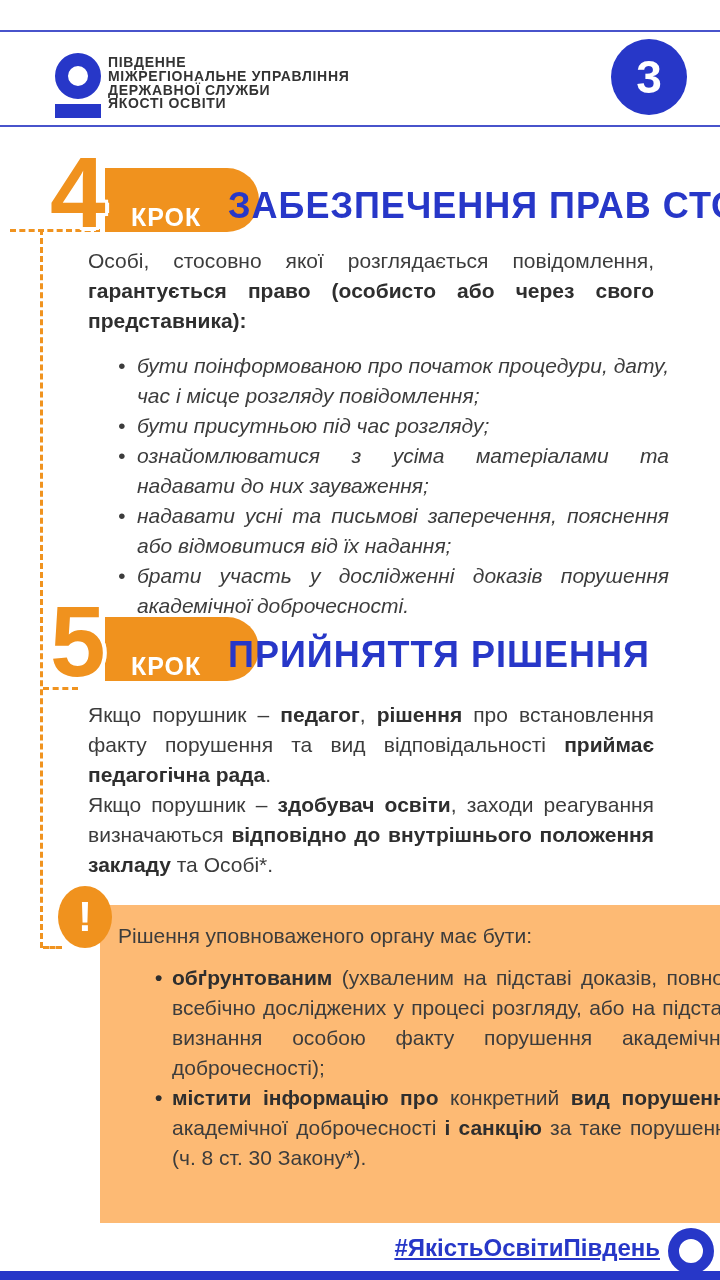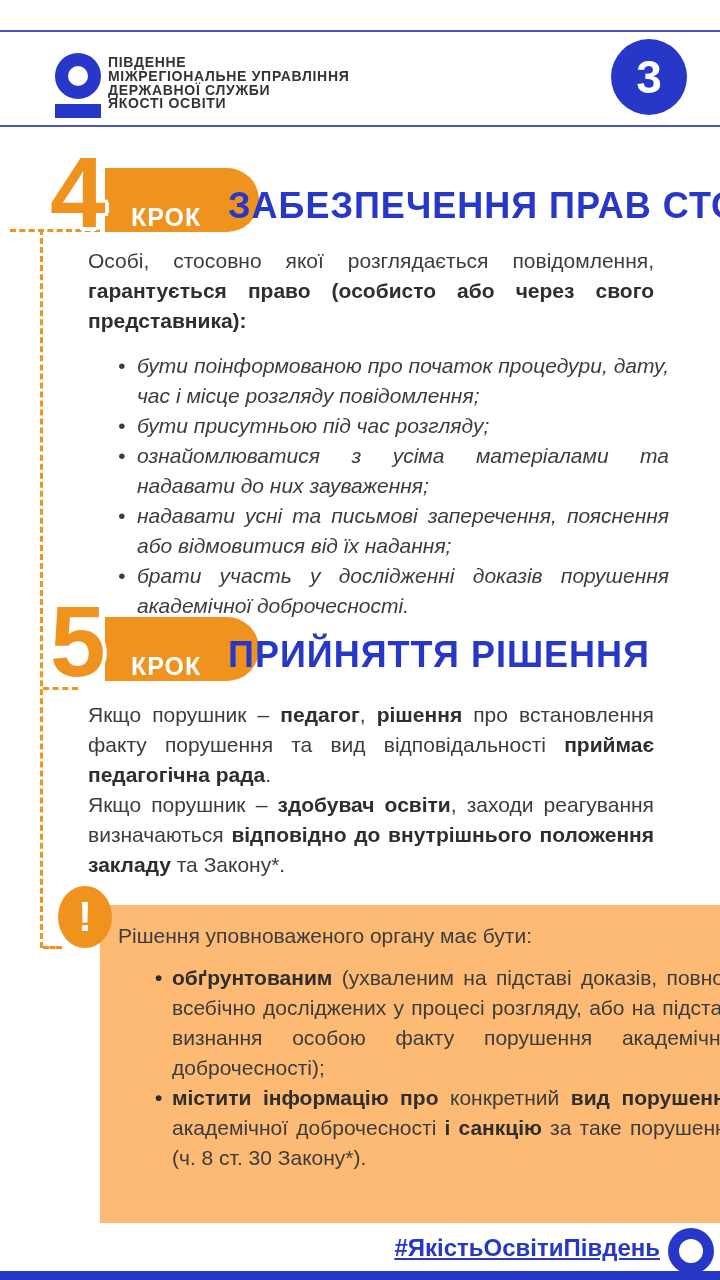--- a/index.html
+++ b/index.html
@@ -110,7 +110,7 @@
 
   <div class="p-step5 body-text">
     <div><span>Якщо порушник – </span><span class="b">педагог</span><span>, </span><span class="b">рішення</span><span> про встановлення факту порушення та вид відповідальності </span><span class="b">приймає педагогічна рада</span><span>.</span></div>
-    <div><span>Якщо порушник – </span><span class="b">здобувач освіти</span><span>, заходи реагування визначаються </span><span class="b">відповідно до внутрішнього положення закладу</span><span> та Закону*.</span></div>
+    <div><span>Якщо порушник – </span><span class="b">здобувач освіти</span><span>, заходи реагування визначаються </span><span class="b">відповідно до внутрішнього положення закладу</span><span> та Особі*.</span></div>
   </div>
 
   <div class="note-box body-text">

